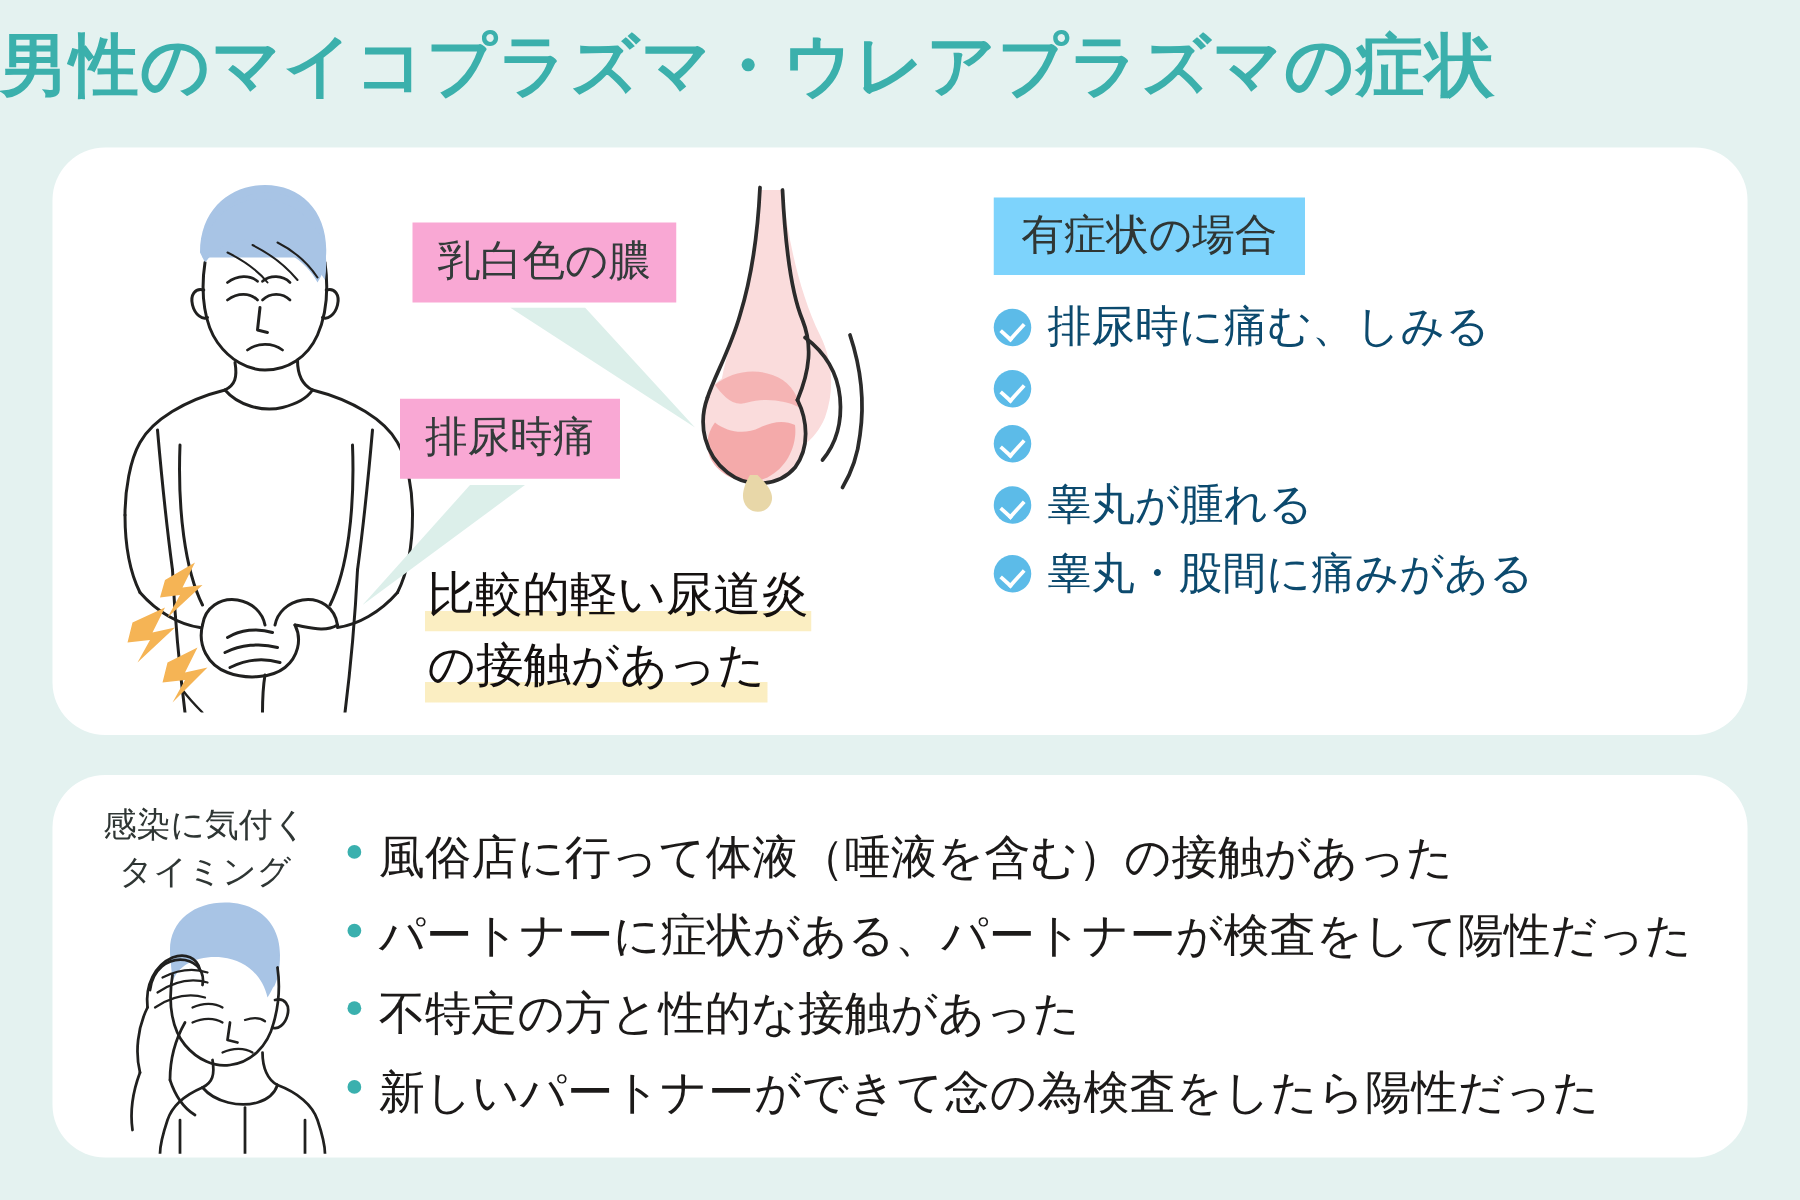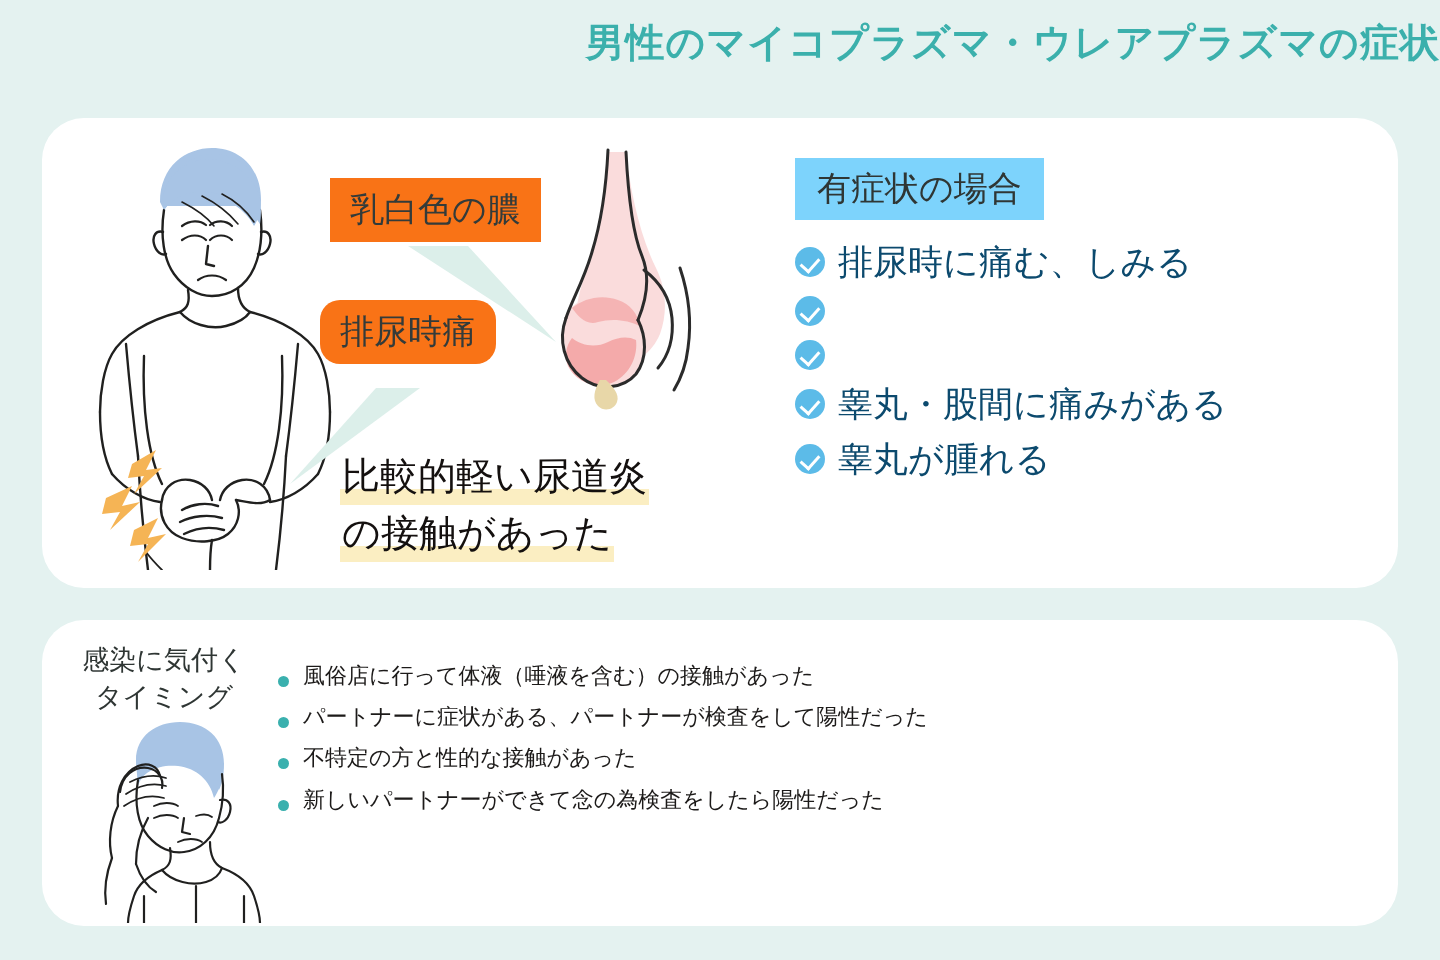--- a/index.html
+++ b/index.html
@@ -21,8 +21,8 @@
     left: 0;
     top: 22px;
     width: 1440px;
-    text-align: right;
-    font-size: 39px;
+    text-align: left;
+    font-size: 55px;
     font-weight: bold;
     letter-spacing: 1px;
     color: #3bb0ac;

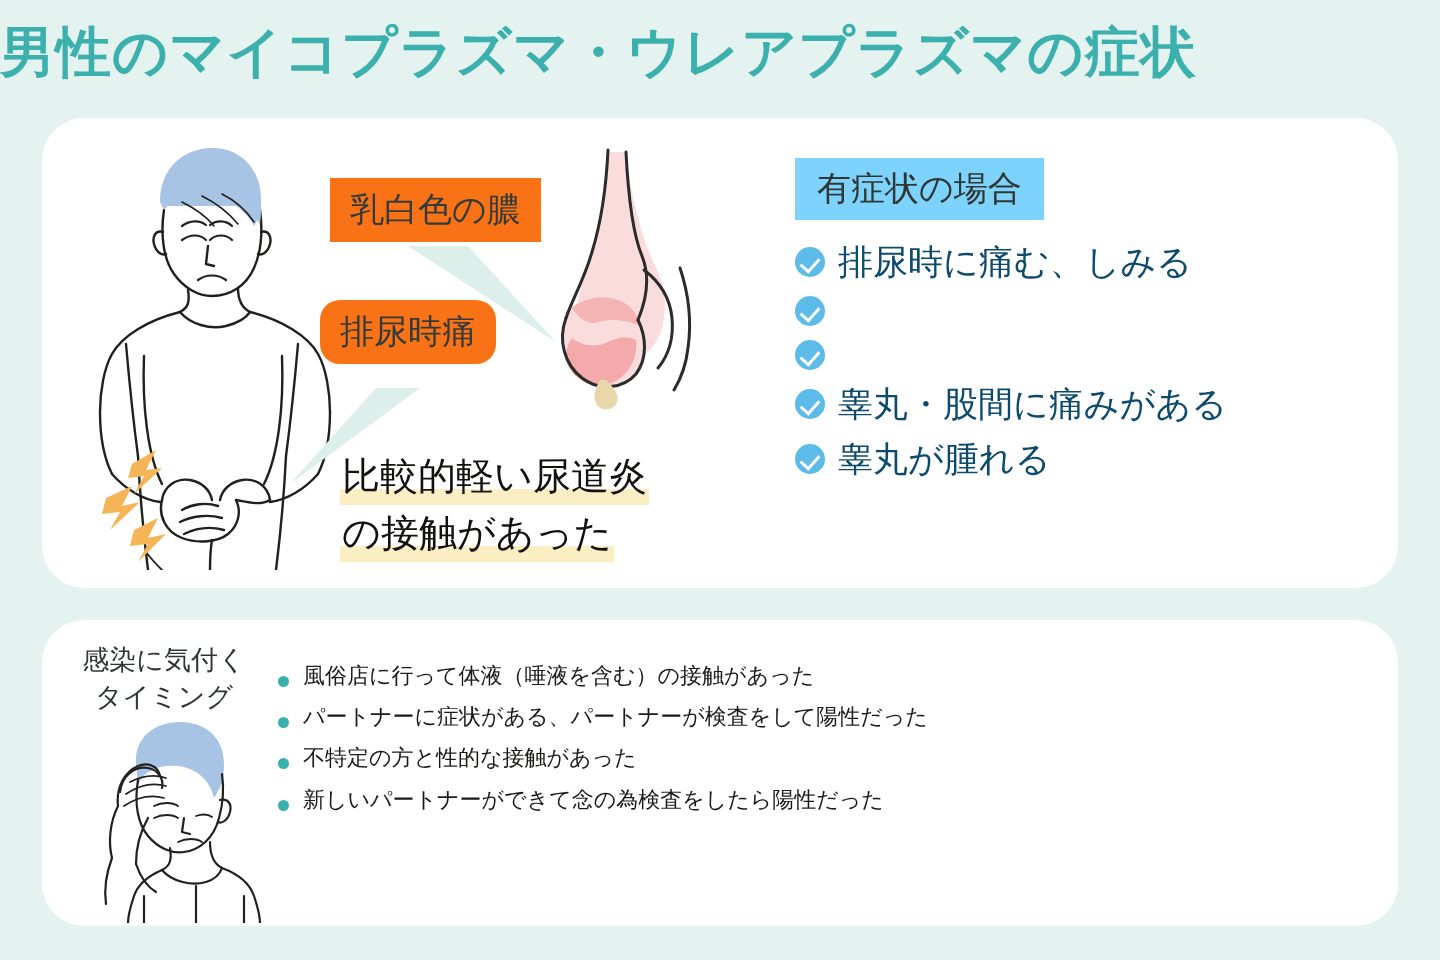--- a/index.html
+++ b/index.html
@@ -68,7 +68,7 @@
   
   .bubble {
     position: absolute;
-    background: #f97316;
+    background: #f9a8d4;
     color: #333b3a;
     font-size: 34px;
     line-height: 1;

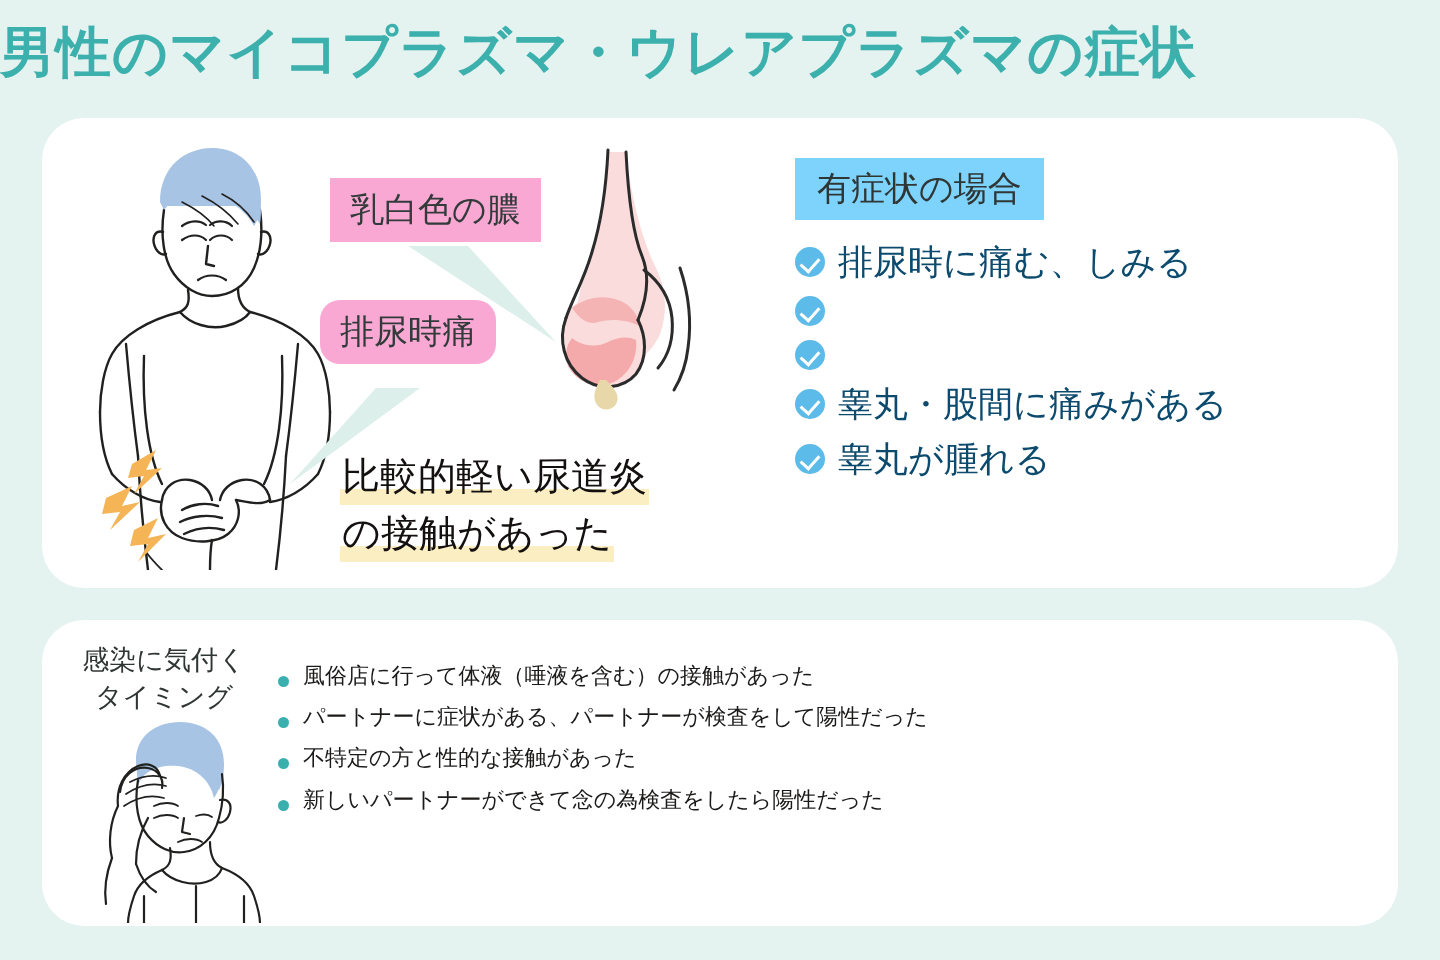--- a/index.html
+++ b/index.html
@@ -81,8 +81,7 @@
   }
   #bubble-pain {
     left: 320px;
-    top: 300px;
-    border-radius: 20px;
+    top: 319px;
   }
 
   

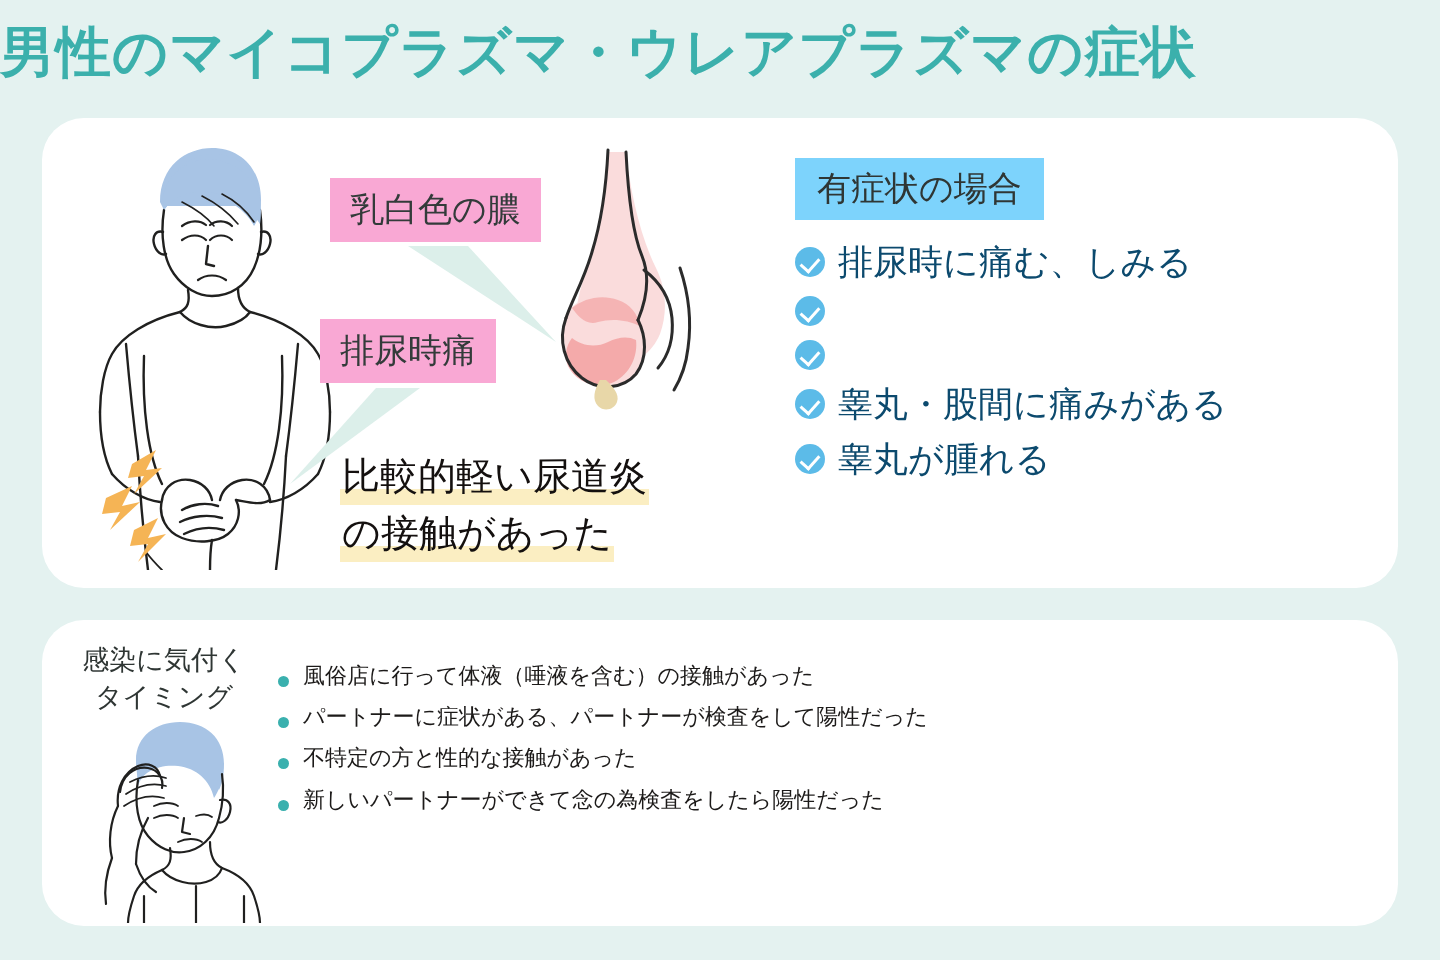--- a/index.html
+++ b/index.html
@@ -325,11 +325,11 @@
     </li>
     <li class="symptom-item">
       <span class="check-icon"></span>
-      <span class="symptom-text">睾丸・股間に痛みがある</span>
+      <span class="symptom-text">睾丸が腫れる</span>
     </li>
     <li class="symptom-item">
       <span class="check-icon"></span>
-      <span class="symptom-text">睾丸が腫れる</span>
+      <span class="symptom-text">睾丸・股間に痛みがある</span>
     </li>
   </ul>
 </div>

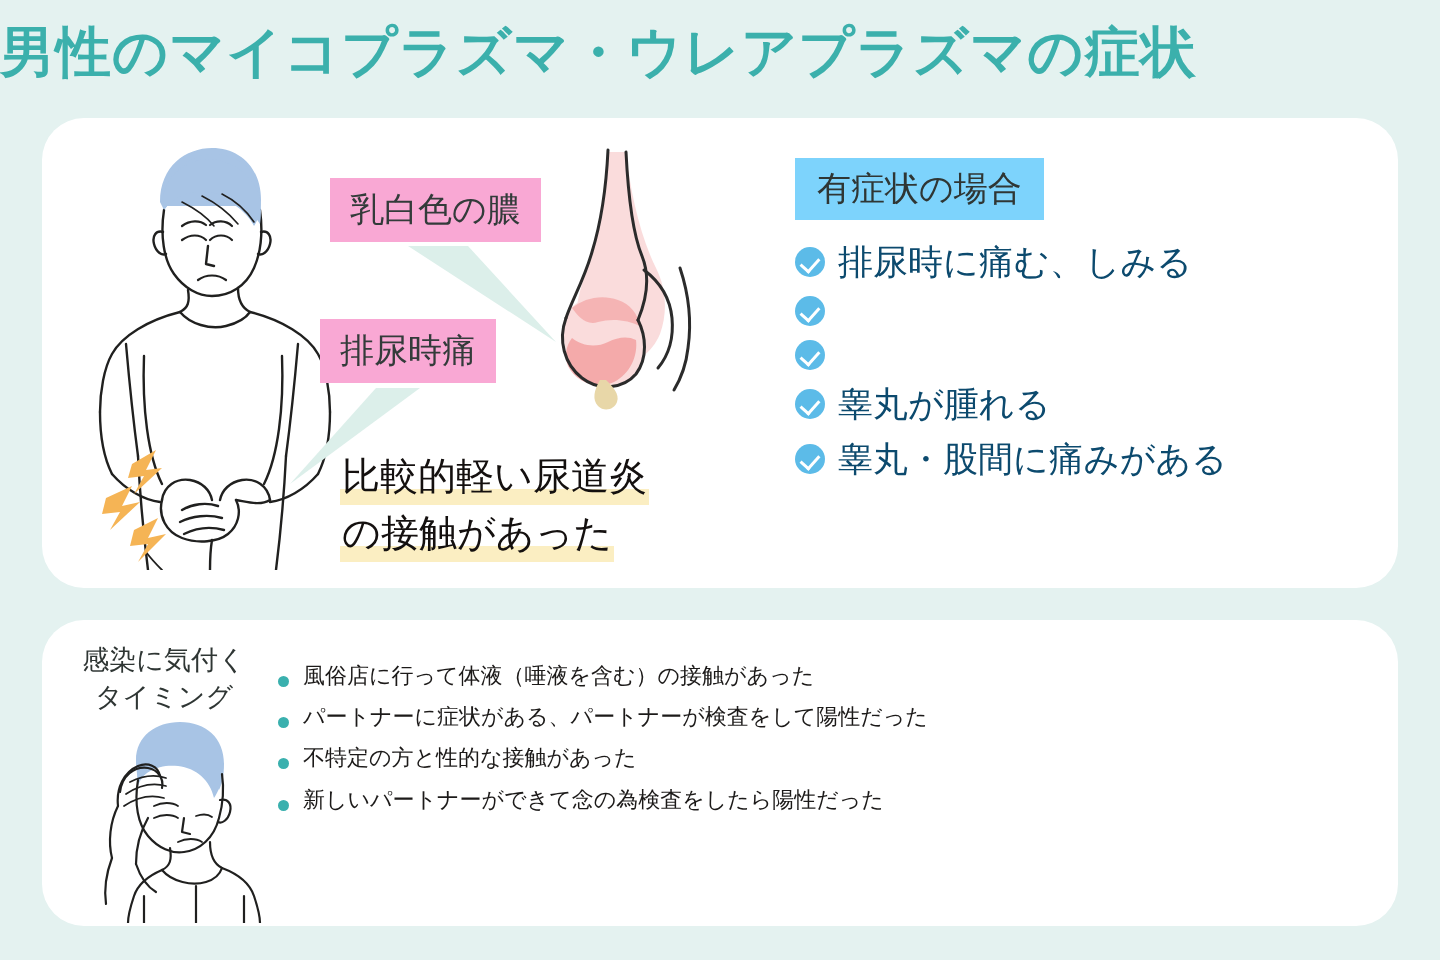--- a/index.html
+++ b/index.html
@@ -198,7 +198,7 @@
     margin-right: 14px;
   }
   .timing-text {
-    font-size: 22px;
+    font-size: 37px;
     color: #1c1a19;
     line-height: 1.42;
   }

